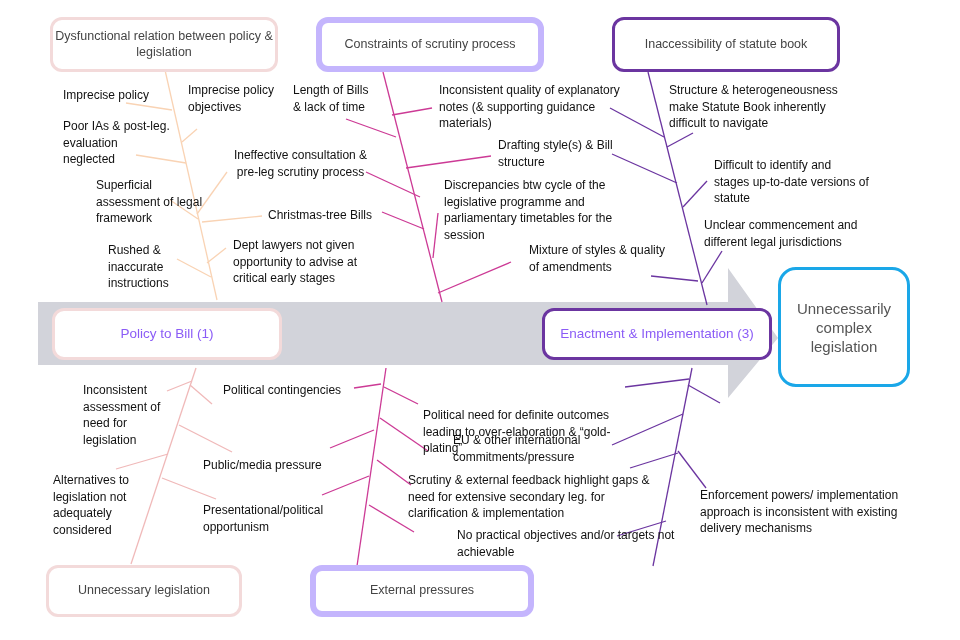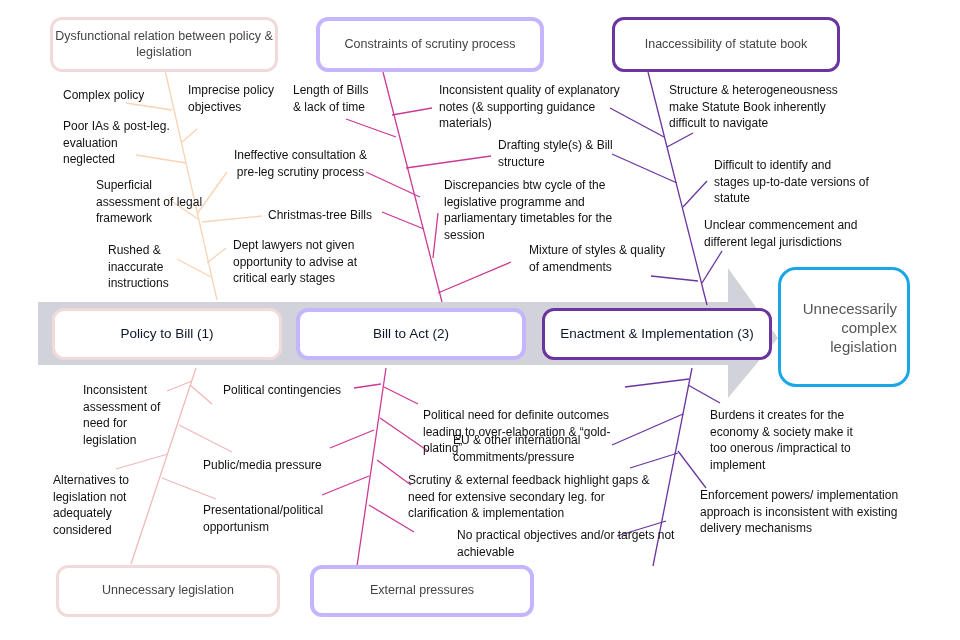--- a/index.html
+++ b/index.html
@@ -11,7 +11,7 @@
          display: flex; align-items: center; justify-content: center; text-align: center;
          font-size: 12.5px; color: #444; line-height: 1.25; }
   .b-pink   { border: 3px solid #f3dada; }
-  .b-mag    { border: 4px solid #c4b5fd; }
+  .b-mag    { border: 6px solid #c4b5fd; }
   .b-purple { border: 3px solid #6b35a0; }
   .b-blue   { border: 3px solid #1aa7e8; border-radius: 18px; }
   .stage-box { font-size: 13.5px; color: #0f172a; }

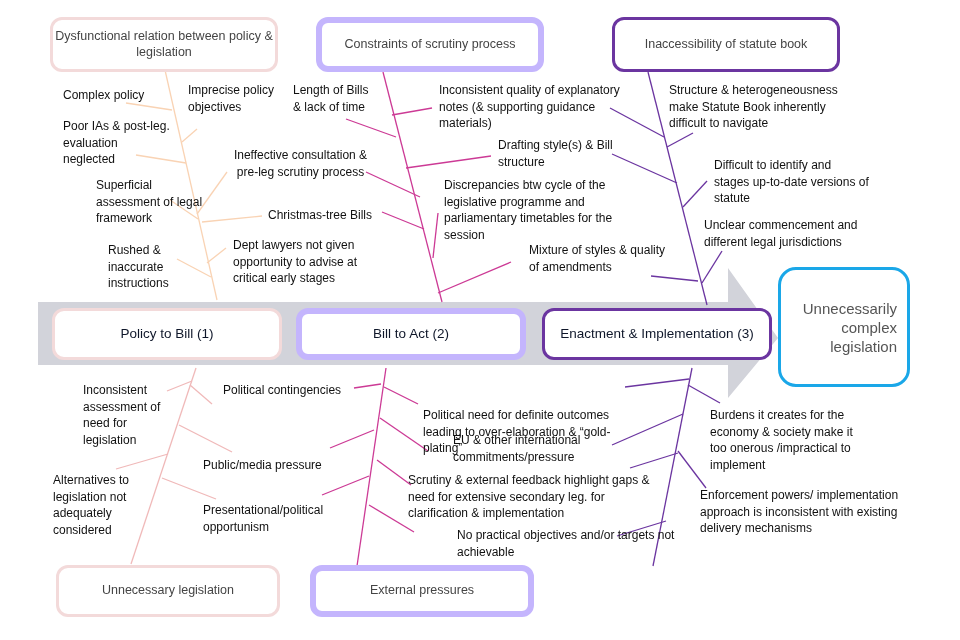--- a/index.html
+++ b/index.html
@@ -104,7 +104,7 @@
   <div class="box b-pink" style="left:56px;top:565px;width:224px;height:52px;">Unnecessary legislation</div>
   <div class="box b-mag" style="left:310px;top:565px;width:224px;height:52px;">External pressures</div>
 
-  <div class="label" style="left:63px;top:87px;">Complex policy</div>
+  <div class="label" style="left:63px;top:87px;">Imprecise policy</div>
   <div class="label" style="left:188px;top:82px;width:100px;white-space:normal;">Imprecise policy objectives</div>
   <div class="label" style="left:63px;top:118px;width:110px;white-space:normal;">Poor IAs &amp; post-leg. evaluation neglected</div>
   <div class="label" style="left:233px;top:147px;width:135px;white-space:normal;text-align:center;">Ineffective consultation &amp; pre-leg scrutiny process</div>

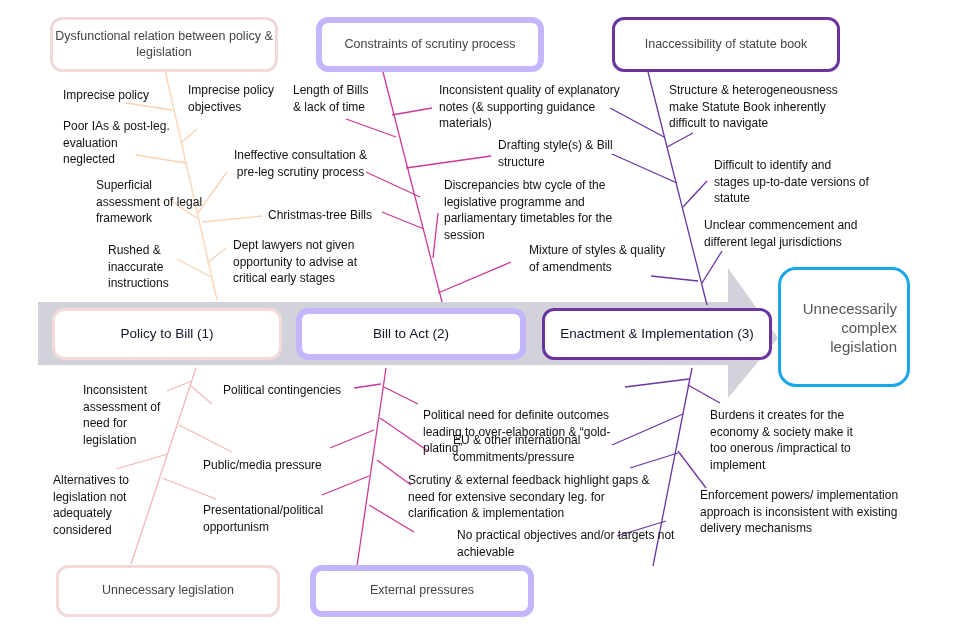--- a/index.html
+++ b/index.html
@@ -99,7 +99,7 @@
   <div class="box b-mag stage-box" style="left:296px;top:308px;width:230px;height:52px;">Bill to Act (2)</div>
   <div class="box b-purple stage-box" style="left:542px;top:308px;width:230px;height:52px;padding:0 14px;">Enactment &amp; Implementation (3)</div>
 
-  <div class="box b-blue outcome" style="left:778px;top:267px;width:132px;height:120px;padding:0 10px;text-align:right;">Unnecessarily complex legislation</div>
+  <div class="box b-blue outcome" style="left:778px;top:267px;width:132px;height:120px;padding:0 10px;">Unnecessarily complex legislation</div>
 
   <div class="box b-pink" style="left:56px;top:565px;width:224px;height:52px;">Unnecessary legislation</div>
   <div class="box b-mag" style="left:310px;top:565px;width:224px;height:52px;">External pressures</div>

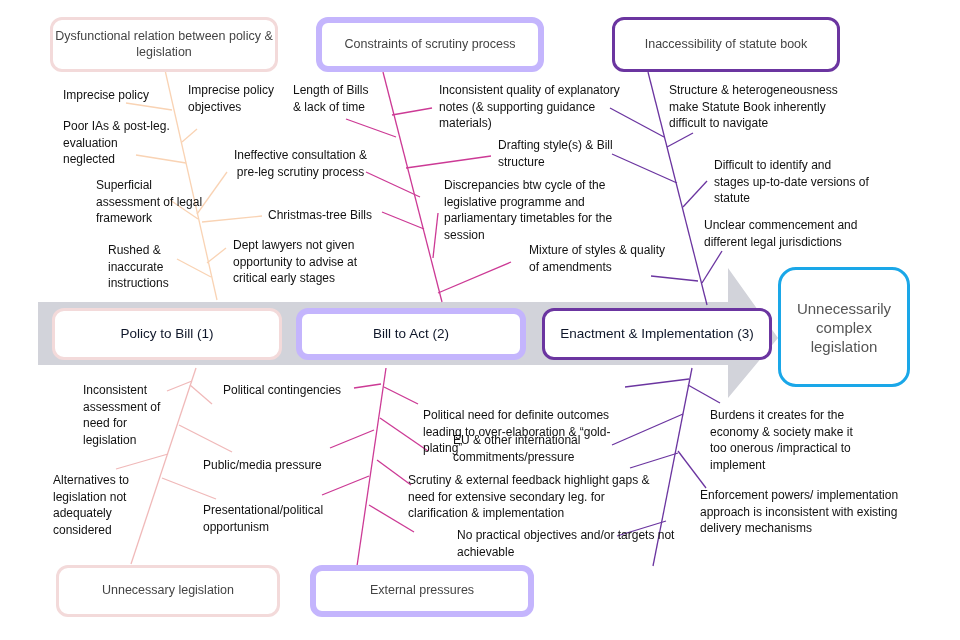--- a/index.html
+++ b/index.html
@@ -14,7 +14,7 @@
   .b-mag    { border: 6px solid #c4b5fd; }
   .b-purple { border: 3px solid #6b35a0; }
   .b-blue   { border: 3px solid #1aa7e8; border-radius: 18px; }
-  .stage-box { font-size: 13.5px; color: #0f172a; }
+  .stage-box { font-size: 13.5px; color: #8b5cf6; }
   .label { position: absolute; font-size: 12px; line-height: 16.5px; color: #111; white-space: nowrap; }
   .outcome { font-size: 15px; color: #555; line-height: 19px; }
 </style>

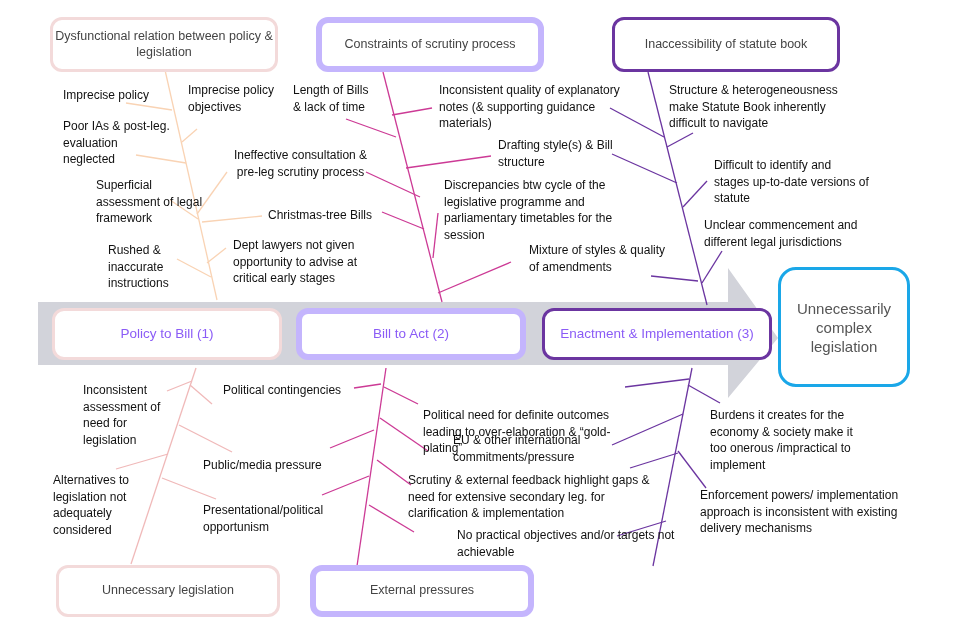--- a/index.html
+++ b/index.html
@@ -96,7 +96,6 @@
   <div class="box b-purple" style="left:612px;top:17px;width:228px;height:55px;">Inaccessibility of statute book</div>
 
   <div class="box b-pink stage-box" style="left:52px;top:308px;width:230px;height:52px;">Policy to Bill (1)</div>
-  <div class="box b-mag stage-box" style="left:296px;top:308px;width:230px;height:52px;">Bill to Act (2)</div>
   <div class="box b-purple stage-box" style="left:542px;top:308px;width:230px;height:52px;padding:0 14px;">Enactment &amp; Implementation (3)</div>
 
   <div class="box b-blue outcome" style="left:778px;top:267px;width:132px;height:120px;padding:0 10px;">Unnecessarily complex legislation</div>

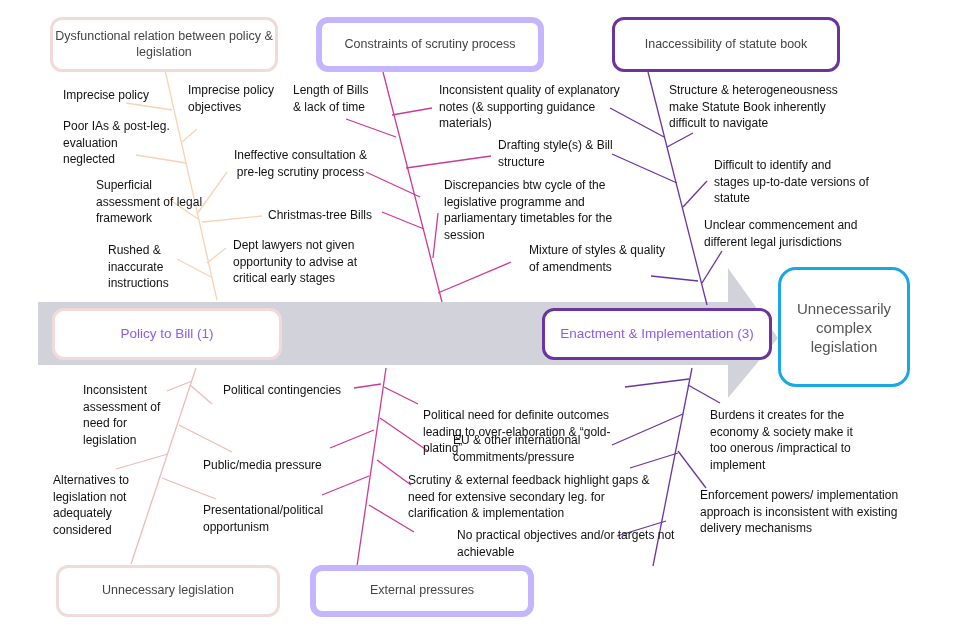--- a/index.html
+++ b/index.html
@@ -133,7 +133,6 @@
   <div class="label" style="left:408px;top:472px;width:250px;white-space:normal;">Scrutiny &amp;  external feedback highlight gaps &amp; need  for extensive secondary leg. for clarification &amp; implementation</div>
   <div class="label" style="left:423px;top:527px;width:240px;white-space:normal;margin-left:34px;">No practical objectives and/or targets not achievable</div>
 
-  <div class="label" style="left:710px;top:407px;width:160px;white-space:normal;">Burdens it creates for the economy &amp; society make it too onerous /impractical to implement</div>
   <div class="label" style="left:700px;top:487px;width:200px;white-space:normal;">Enforcement powers/ implementation approach is inconsistent with existing delivery mechanisms</div>
 
 </div>

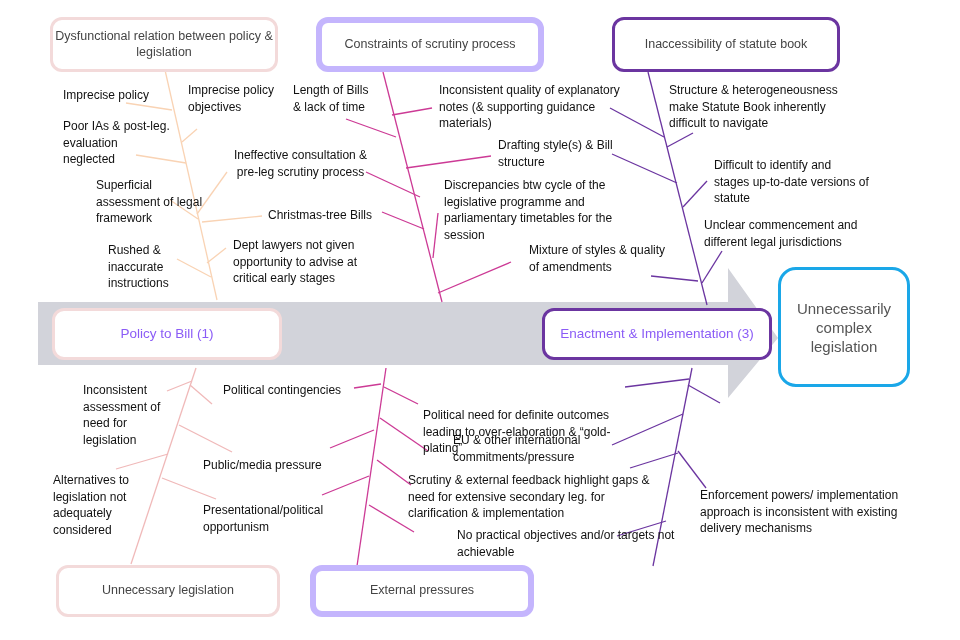--- a/index.html
+++ b/index.html
@@ -100,7 +100,7 @@
 
   <div class="box b-blue outcome" style="left:778px;top:267px;width:132px;height:120px;padding:0 10px;">Unnecessarily complex legislation</div>
 
-  <div class="box b-pink" style="left:56px;top:565px;width:224px;height:52px;">Unnecessary legislation</div>
+  <div class="box b-pink" style="left:46px;top:565px;width:196px;height:52px;">Unnecessary legislation</div>
   <div class="box b-mag" style="left:310px;top:565px;width:224px;height:52px;">External pressures</div>
 
   <div class="label" style="left:63px;top:87px;">Imprecise policy</div>

